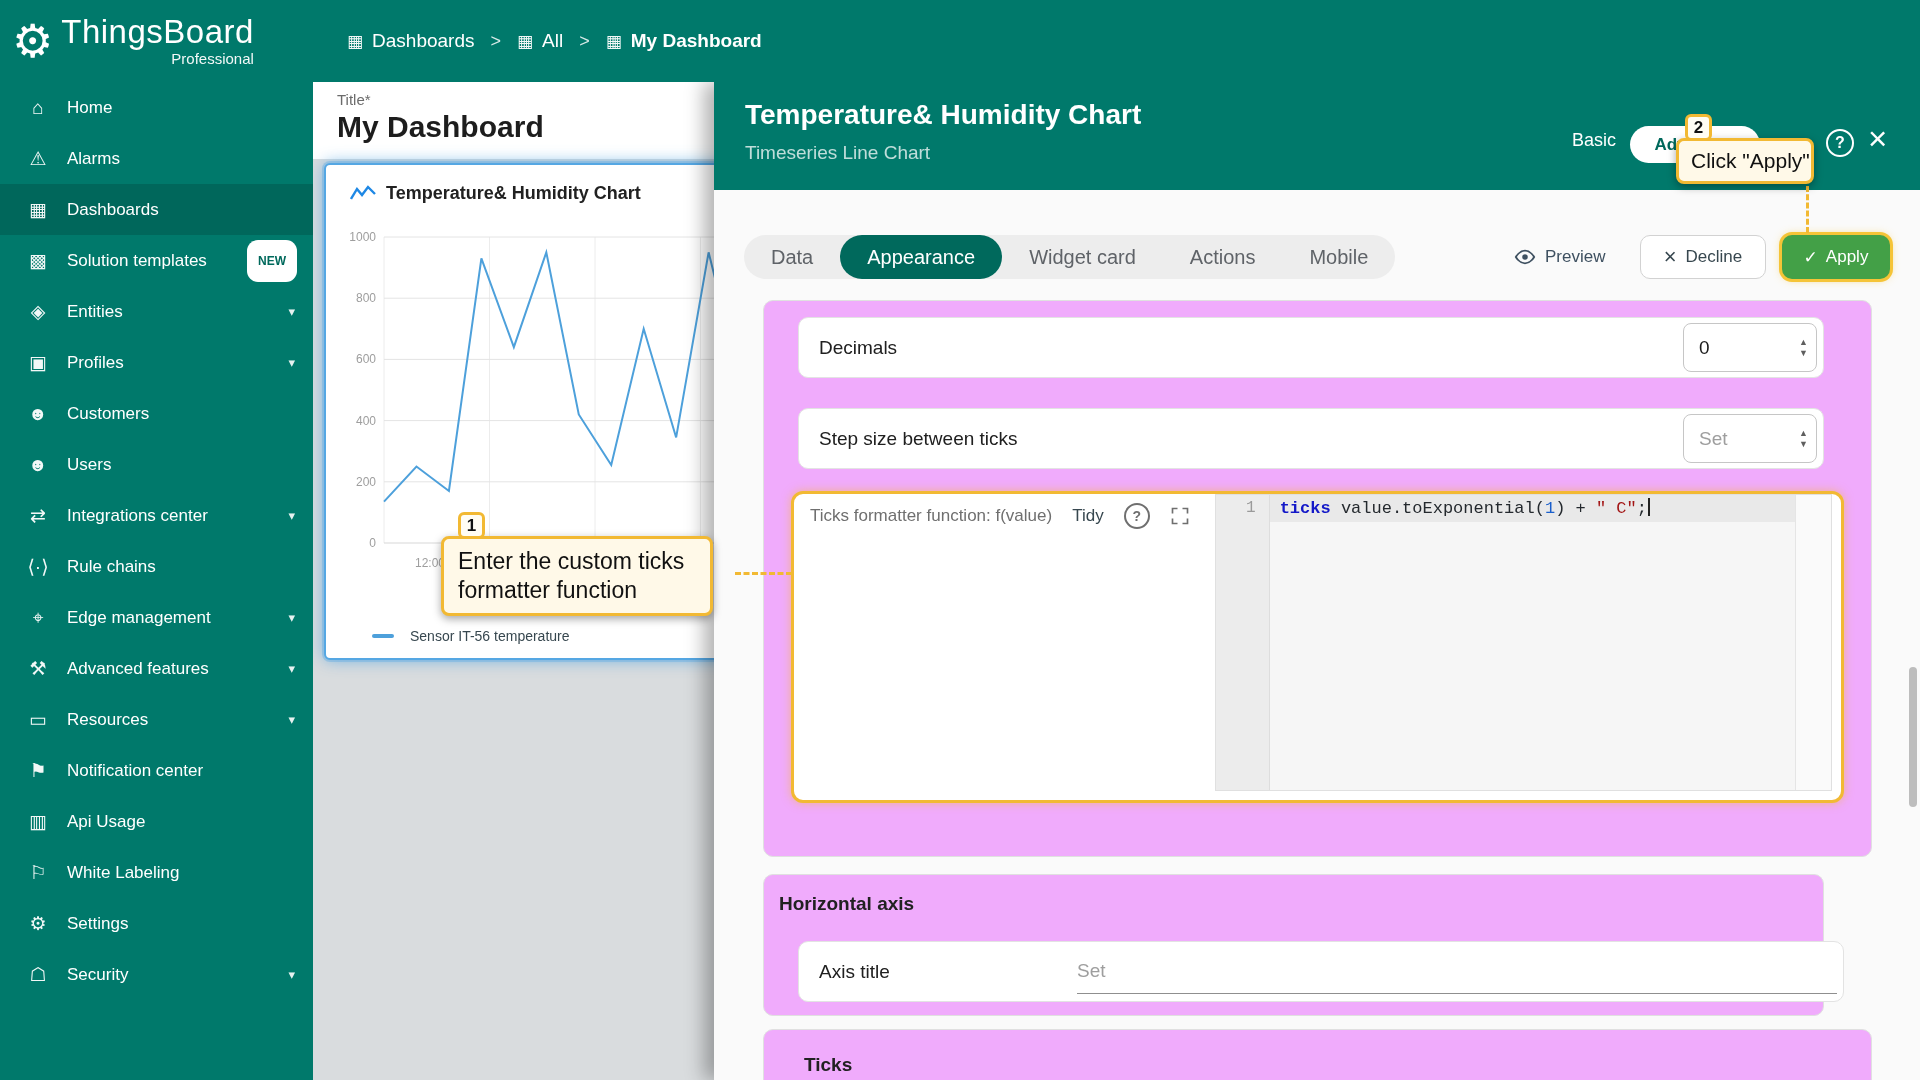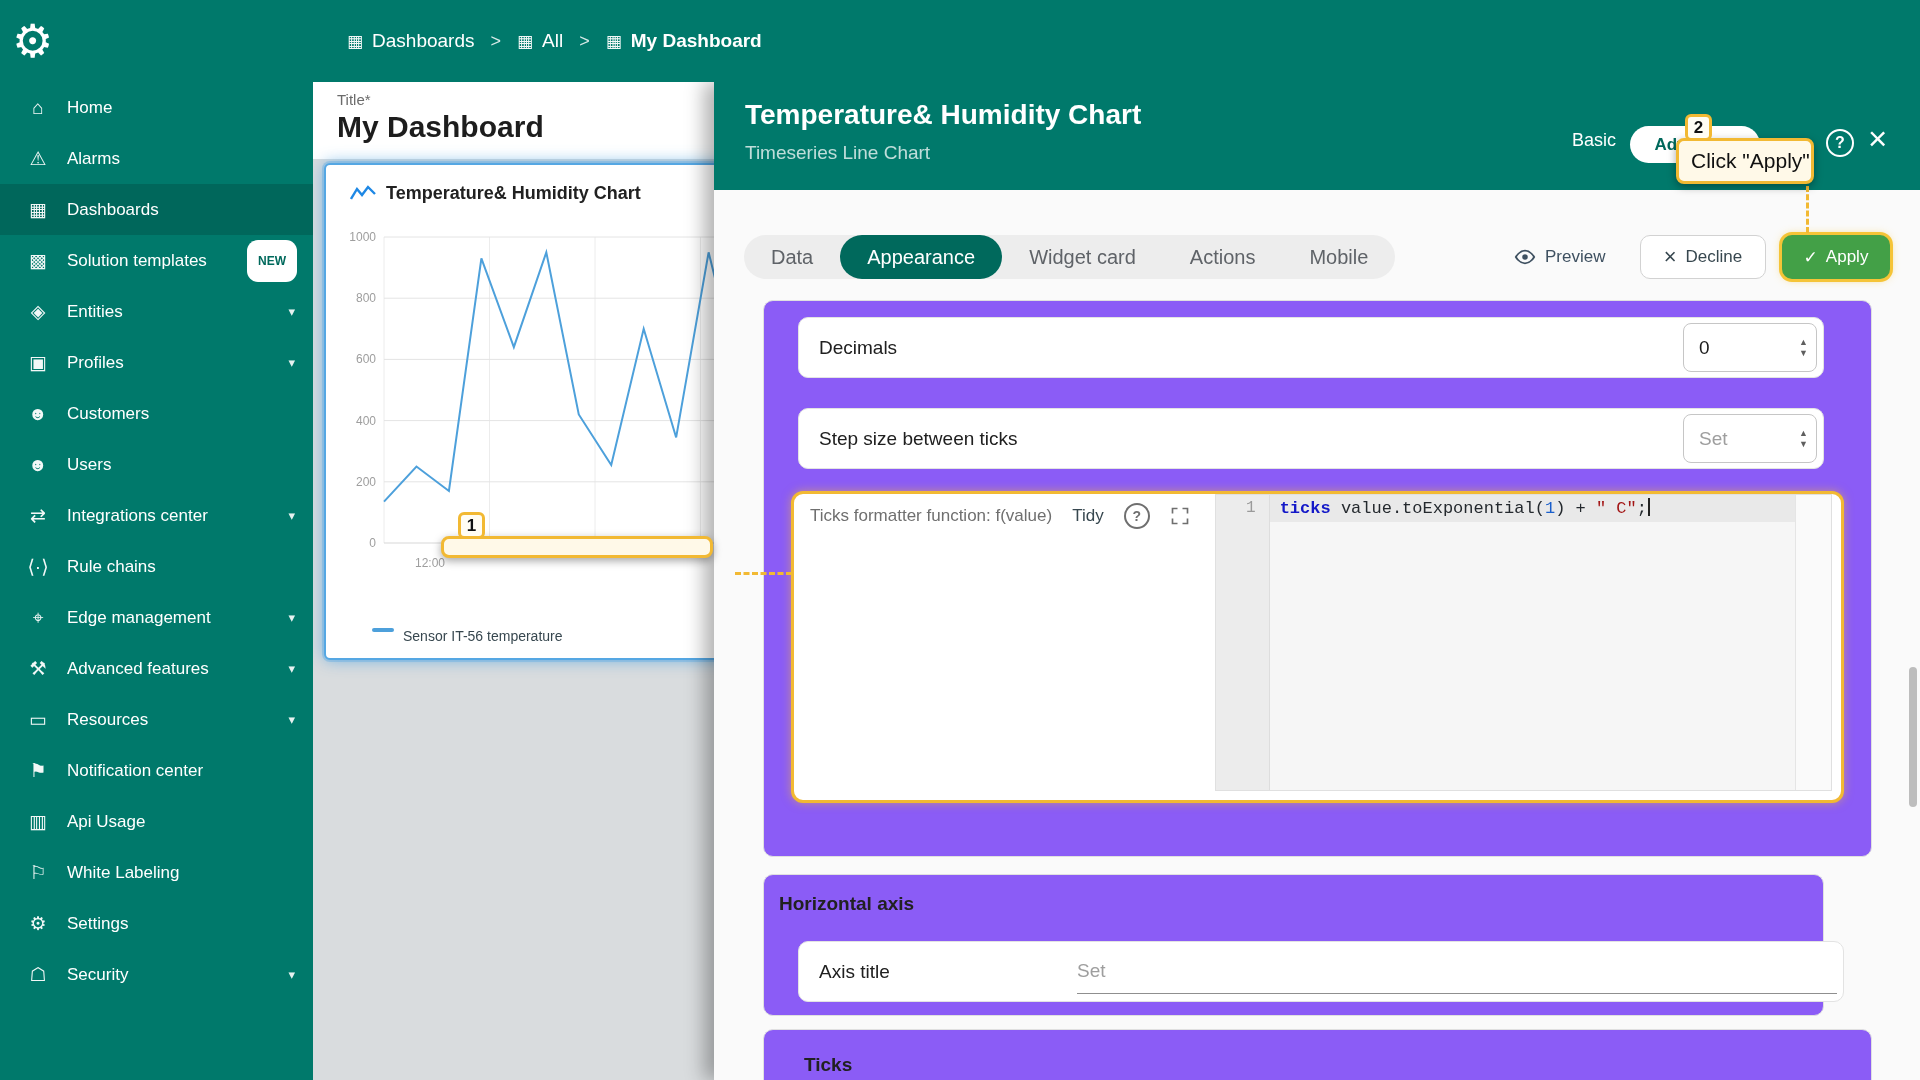--- a/index.html
+++ b/index.html
@@ -157,6 +157,10 @@
   <header class="hdr">
     <div class="logo">
       <span class="logo-gear">⚙</span>
+      <div class="logo-col">
+        <div class="logo-title">ThingsBoard</div>
+        <div class="logo-sub">Professional</div>
+      </div>
     </div>
     <nav class="breadcrumbs" id="breadcrumbs">
         <span class="bc-item">

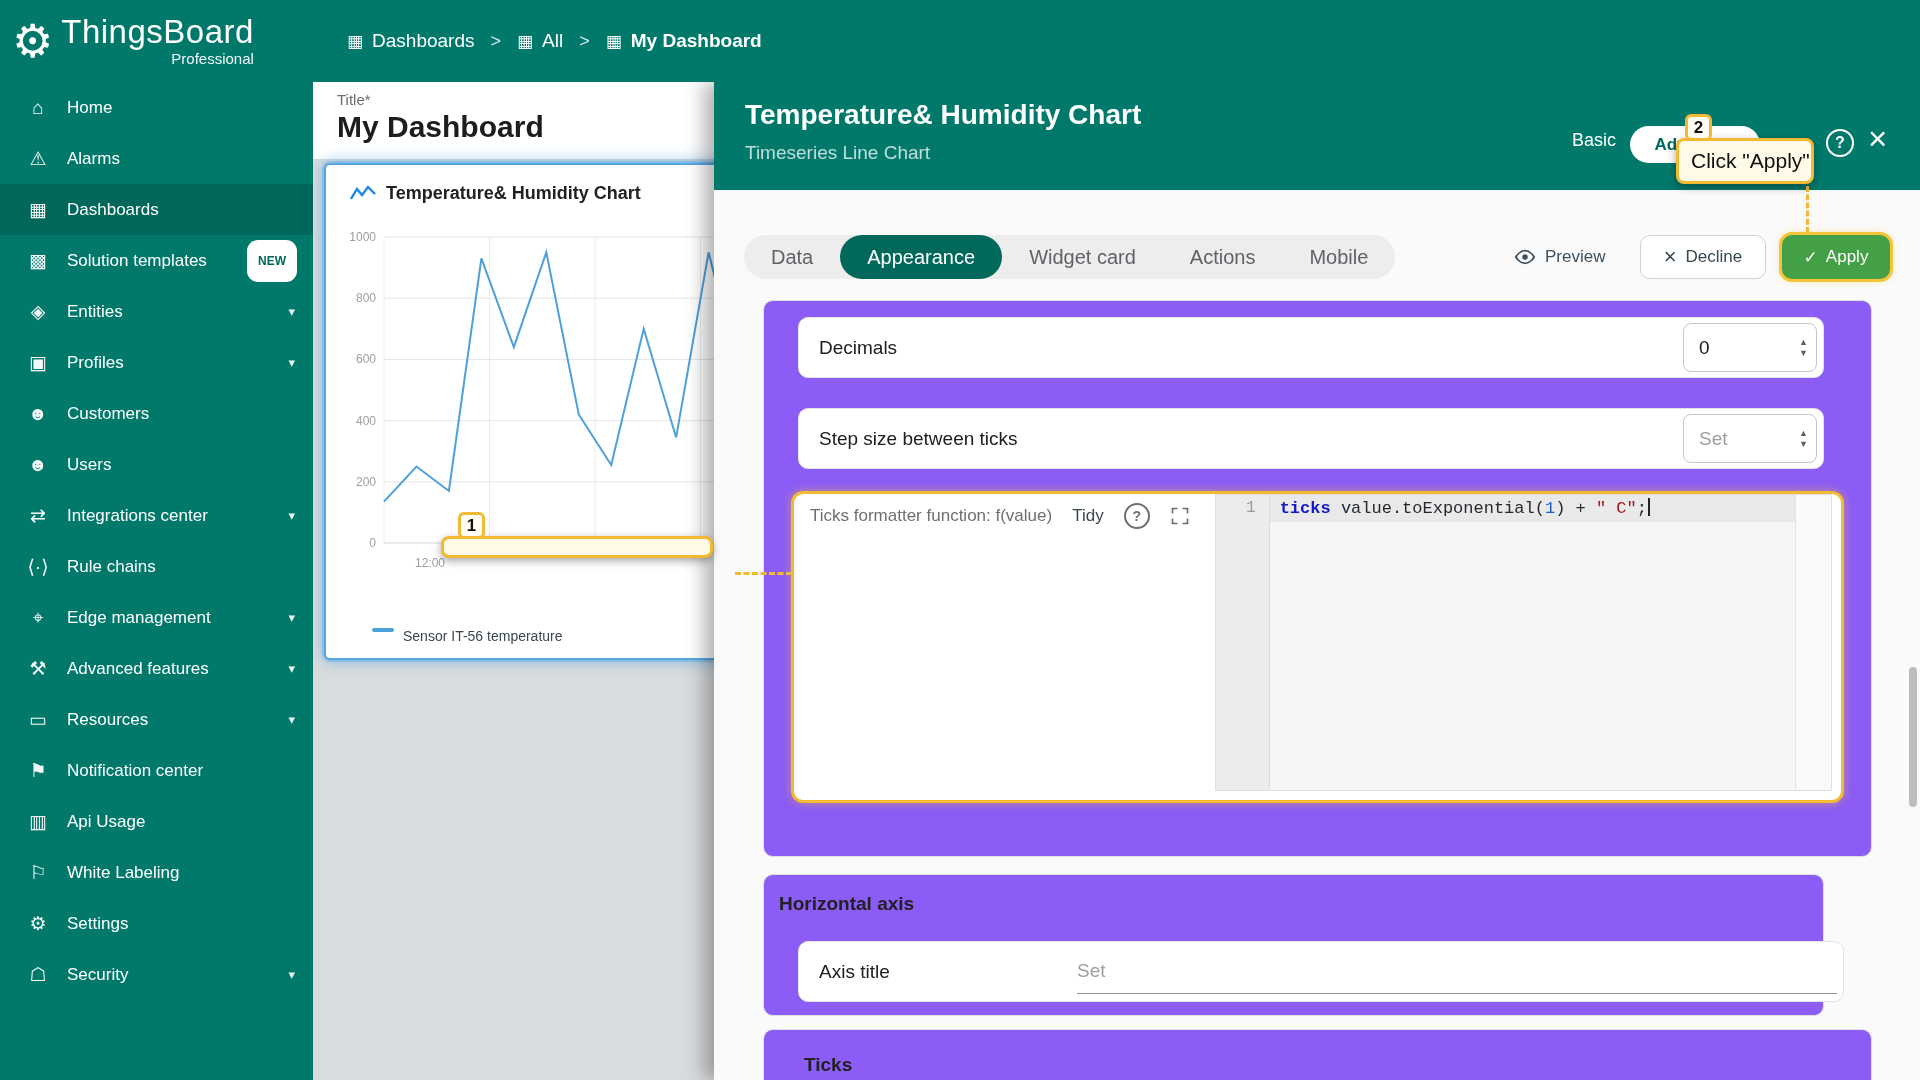--- a/index.html
+++ b/index.html
@@ -90,7 +90,7 @@
              box-shadow:0 0 0 3px #F5C437,0 0 10px rgba(245,196,55,.7)}
   .chk-ic{font-size:17px}
 
-  .card{position:absolute;background:#8b5cf6;border:1px solid #E0E0E0;border-radius:10px}
+  .card{position:absolute;background:#f0abfc;border:1px solid #E0E0E0;border-radius:10px}
   .card1{left:49px;top:218px;width:1109px;height:557px}
   .card-ha{left:49px;top:792px;width:1061px;height:142px}
   .card-ticks{left:49px;top:947px;width:1109px;height:170px}

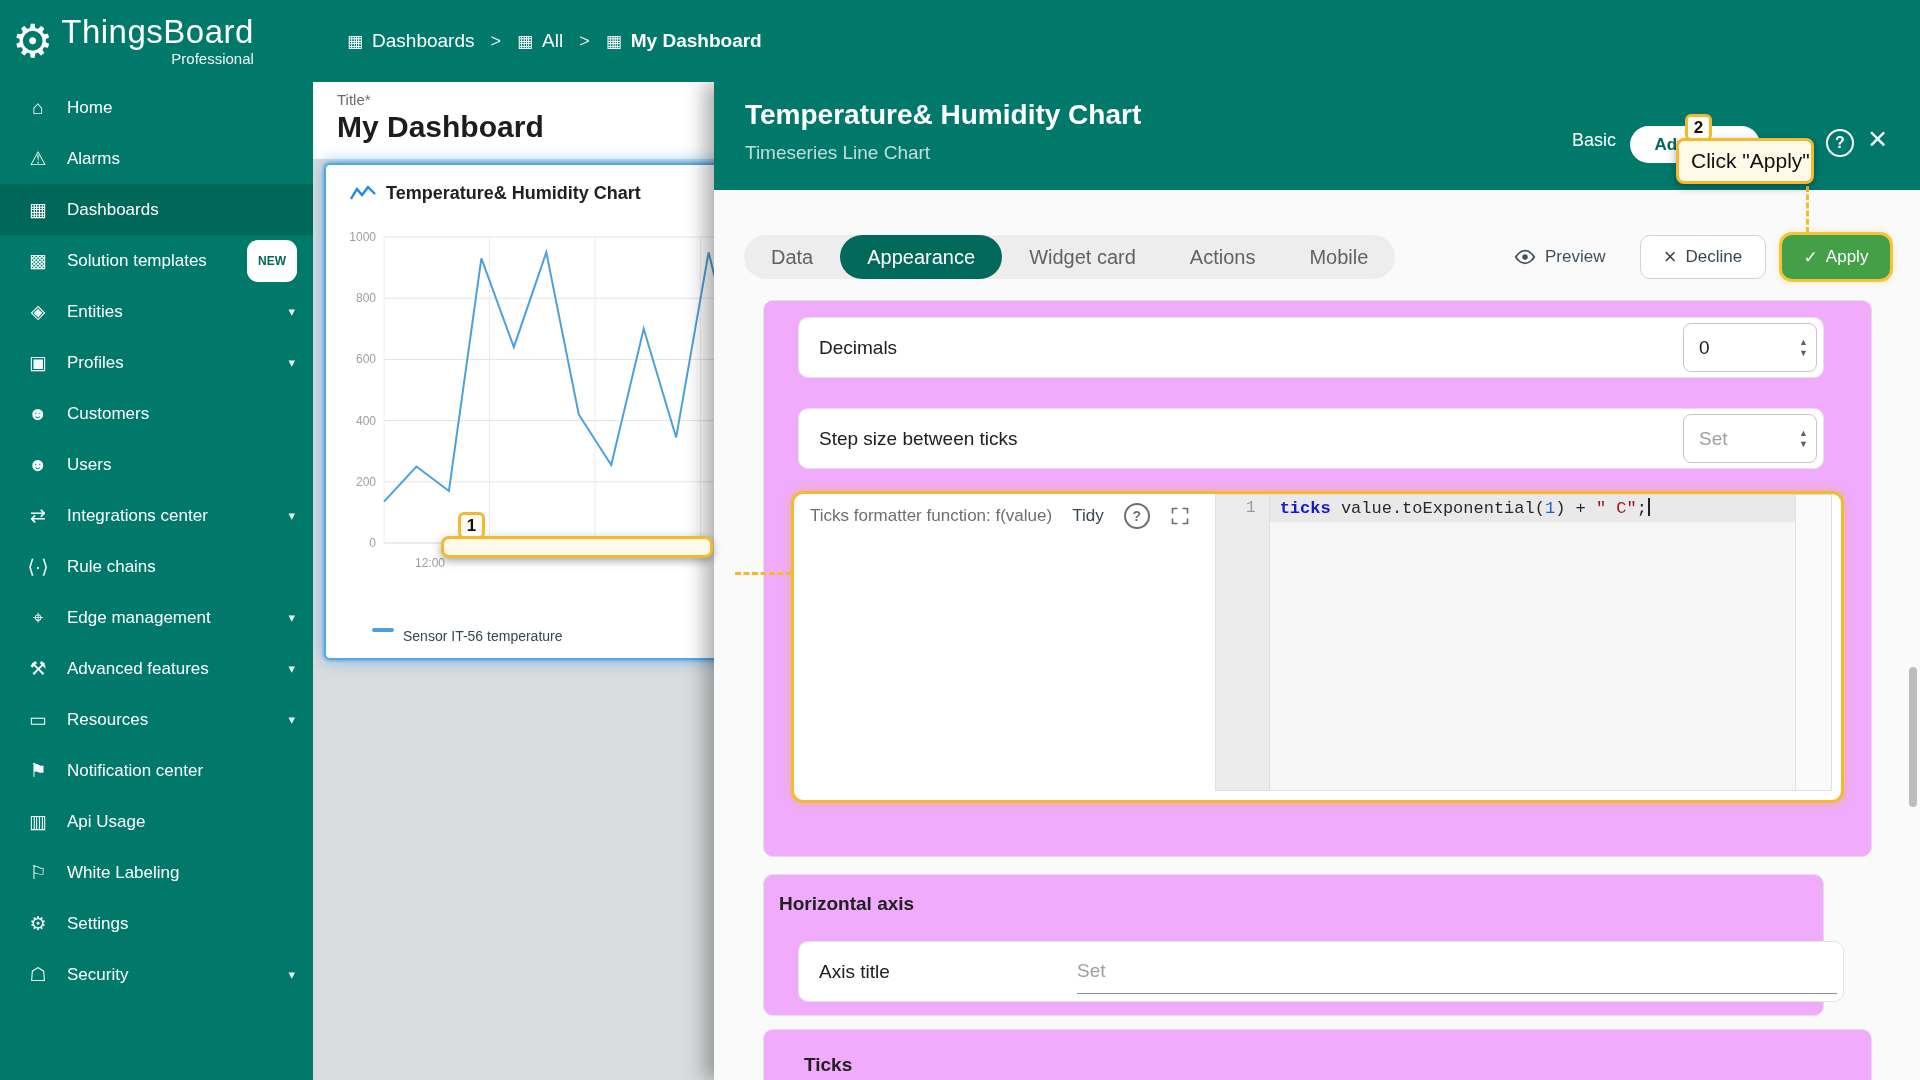--- a/index.html
+++ b/index.html
@@ -400,6 +400,7 @@
 
   <div class="callout co1">
     <div class="co-badge">1</div>
+    <div class="co-text">Enter the custom ticks formatter function</div>
   </div>
   <div class="co-line co1-line"></div>
 

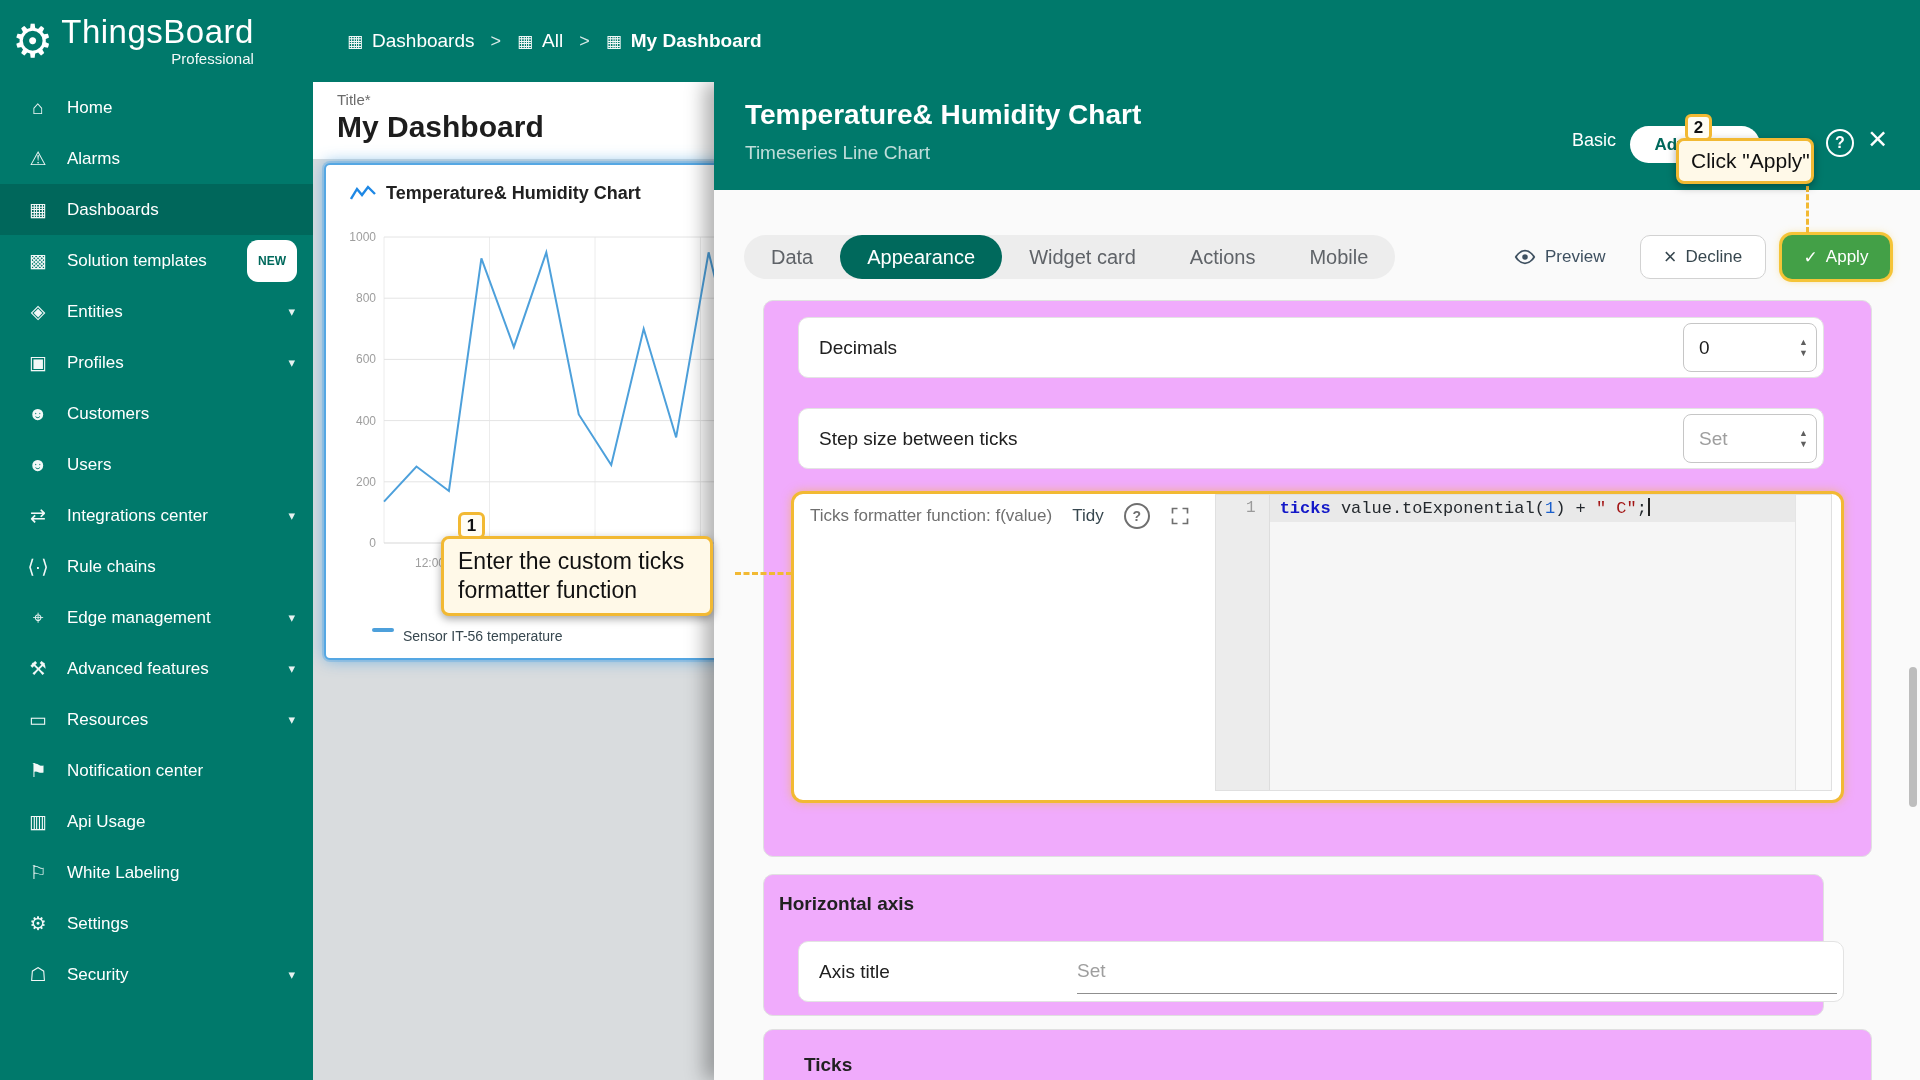--- a/index.html
+++ b/index.html
@@ -56,7 +56,7 @@
   .w-title{font-size:18px;font-weight:bold;color:#212121}
   #chart-svg{position:absolute;left:10px;top:58px}
   #chart-svg text{font-family:"Liberation Sans",sans-serif}
-  .legend{position:absolute;left:46px;bottom:14px;display:flex;gap:9px;cursor:pointer}
+  .legend{position:absolute;left:46px;bottom:14px;display:flex;align-items:center;gap:16px;cursor:pointer}
   .legend-dash{width:22px;height:4px;border-radius:2px;background:#4DA0DB}
   .legend-label{font-size:14px;color:#37474F}
 

